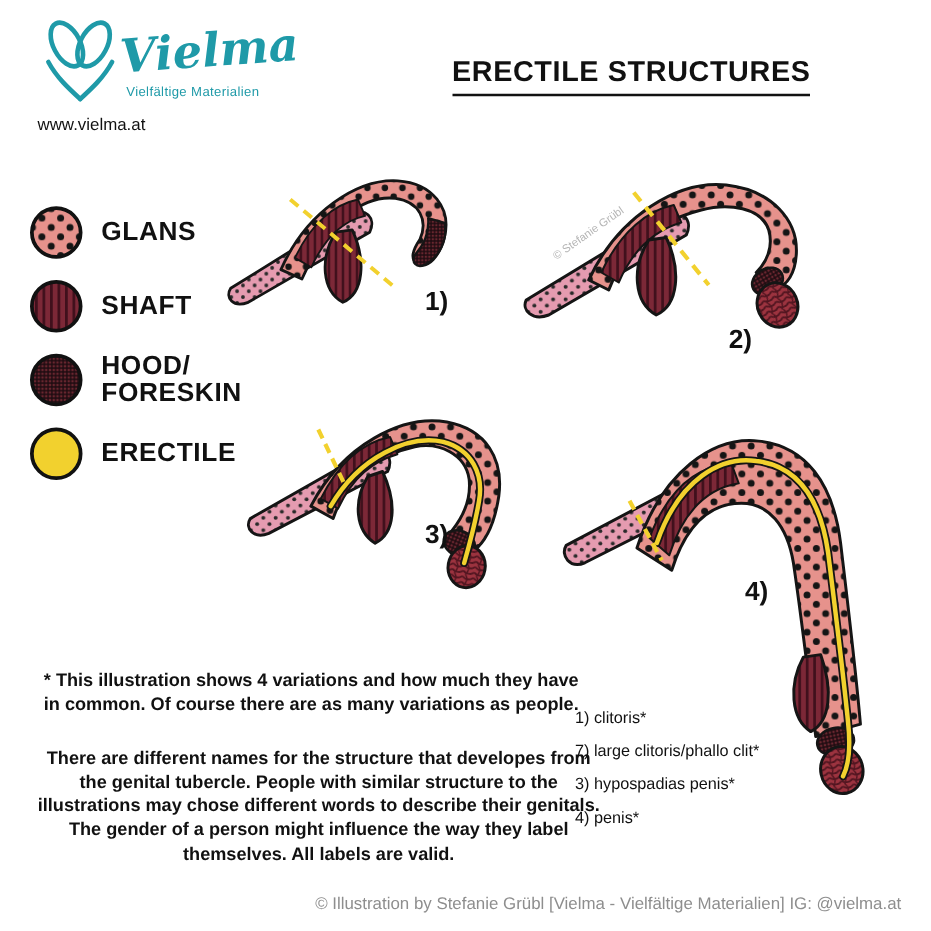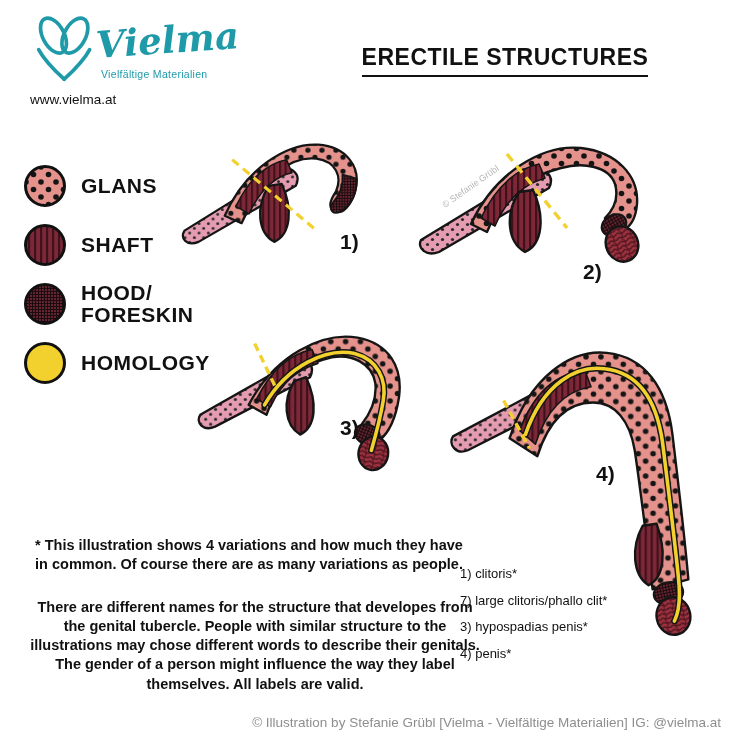--- a/index.html
+++ b/index.html
@@ -114,7 +114,7 @@
       <svg class="legend-swatch" width="46" height="46">
         <circle cx="23" cy="23" r="19.5" fill="#f2d12e" stroke="#111" stroke-width="3"></circle>
       </svg>
-      <div class="legend-label">HOMOLOGY</div>
+      <div class="legend-label">ERECTILE</div>
     </div>
   </div>
 

